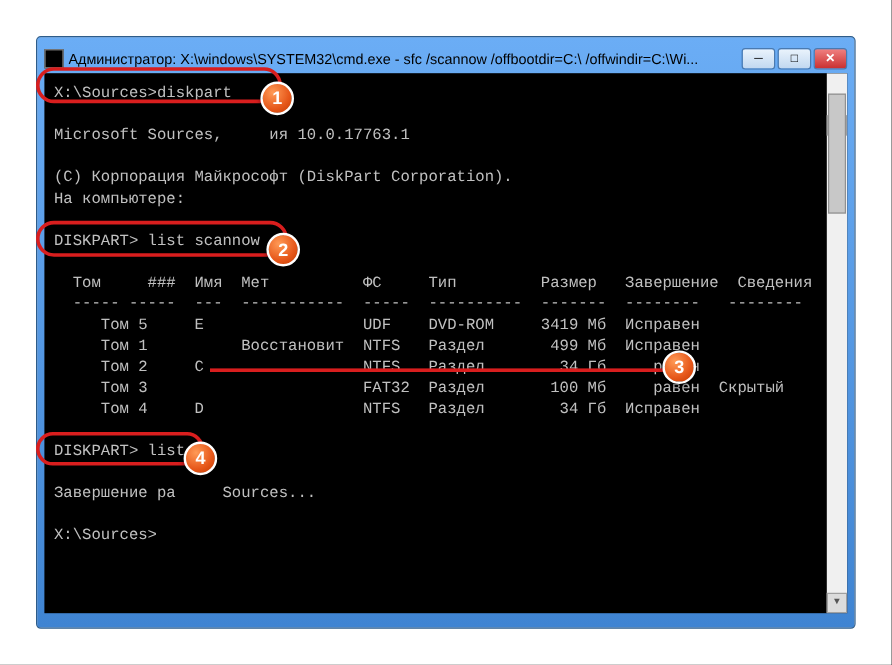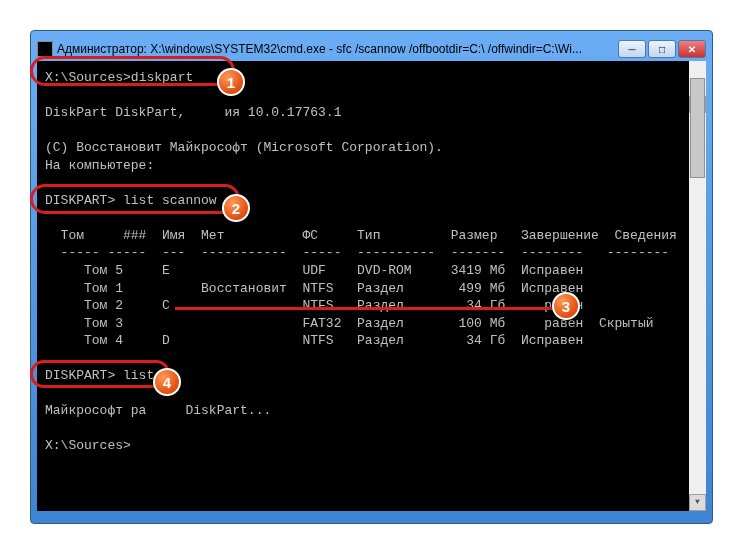--- a/index.html
+++ b/index.html
@@ -162,7 +162,7 @@
 
   <div class="console-area"><span>X:\Sources&gt;</span><span>diskpart</span>
 
-<span>DiskPart DiskPart,     ия 10.0.17763.1</span>
+<span>Microsoft Sources,     ия 10.0.17763.1</span>
 
 <span>(C) Восстановит Майкрософт (Microsoft Corporation).</span>
 <span>На компьютере:</span>

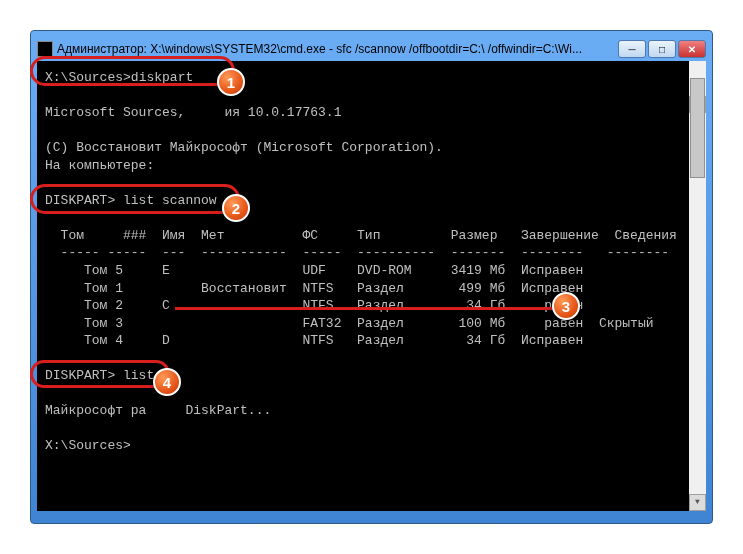--- a/index.html
+++ b/index.html
@@ -164,7 +164,7 @@
 
 <span>Microsoft Sources,     ия 10.0.17763.1</span>
 
-<span>(C) Восстановит Майкрософт (Microsoft Corporation).</span>
+<span>(C) Корпорация Майкрософт (DiskPart Corporation).</span>
 <span>На компьютере:</span>
 
 <span>DISKPART&gt; </span><span>list scannow</span>

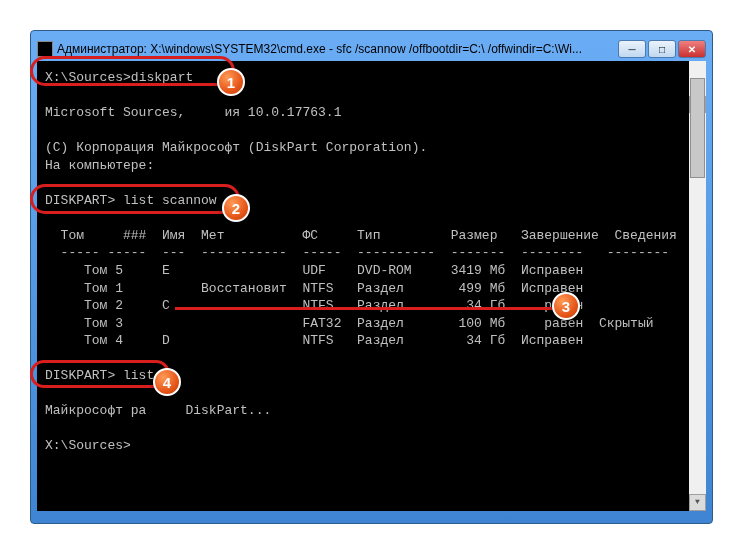--- a/index.html
+++ b/index.html
@@ -179,7 +179,7 @@
 
 <span>DISKPART&gt; </span><span>list</span>
 
-<span>Майкрософт ра     DiskPart...</span>
+<span>Завершение ра     Sources...</span>
 
 <span>X:\Sources&gt;</span>
 

